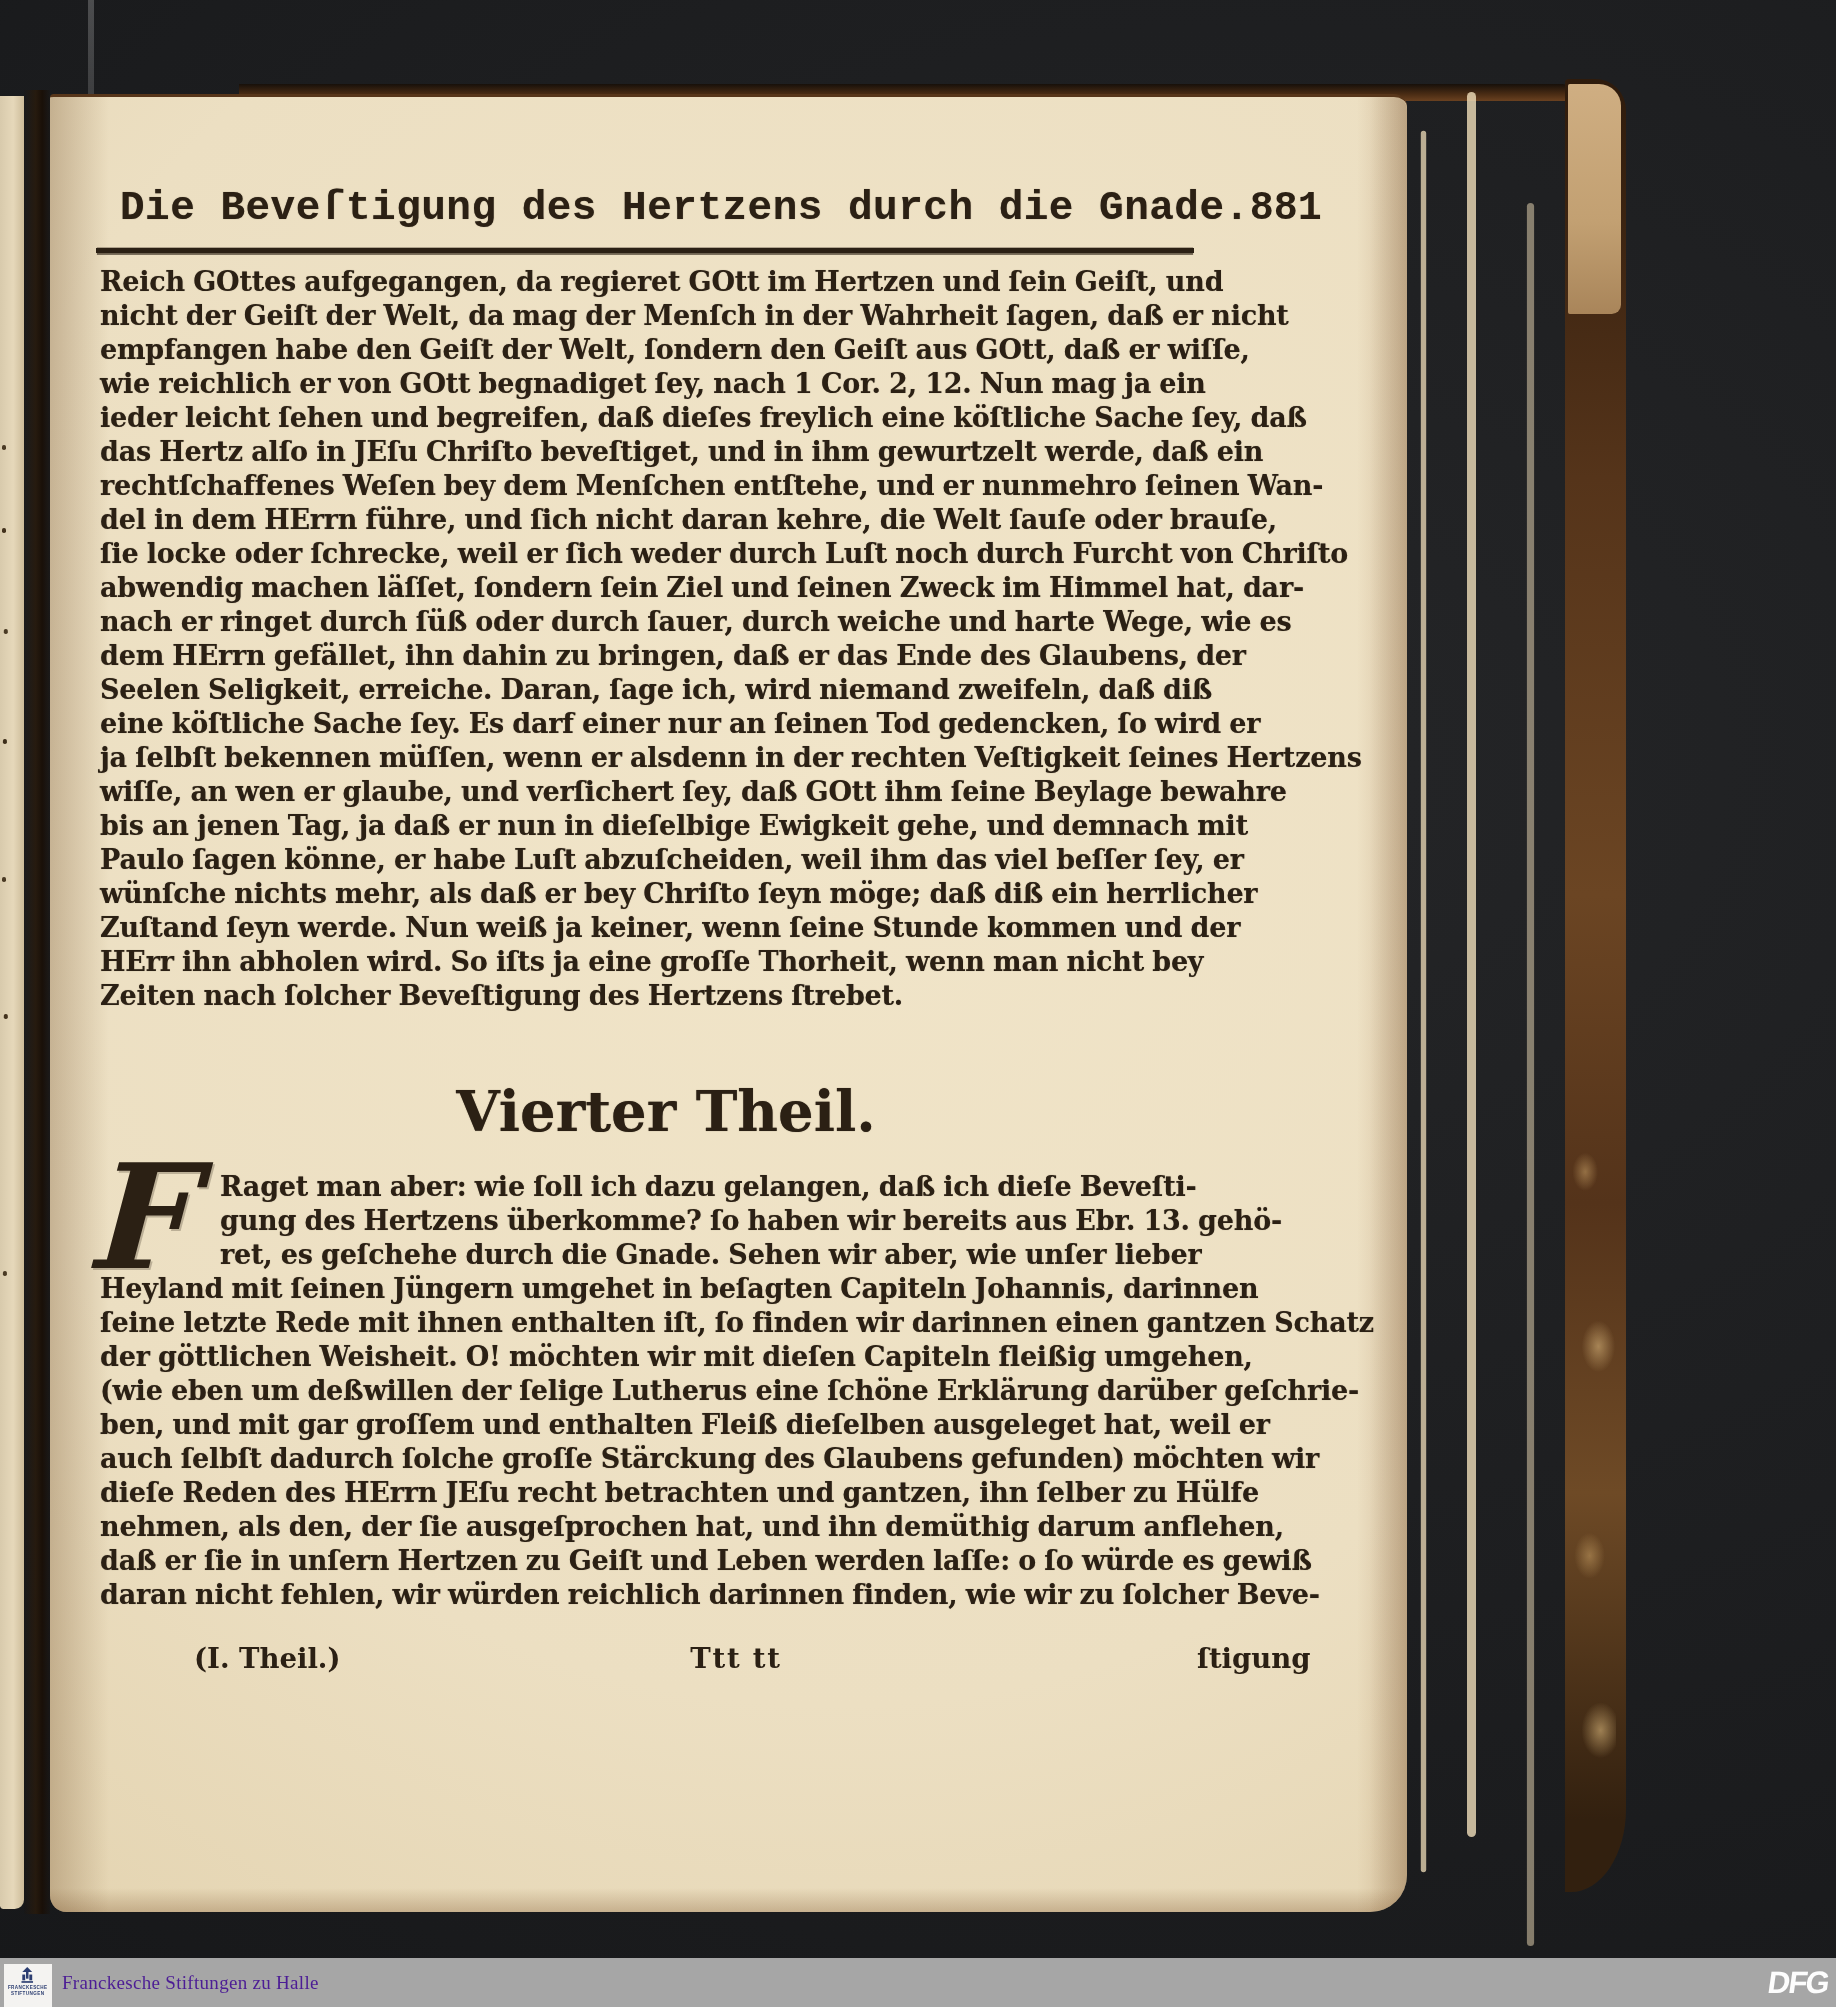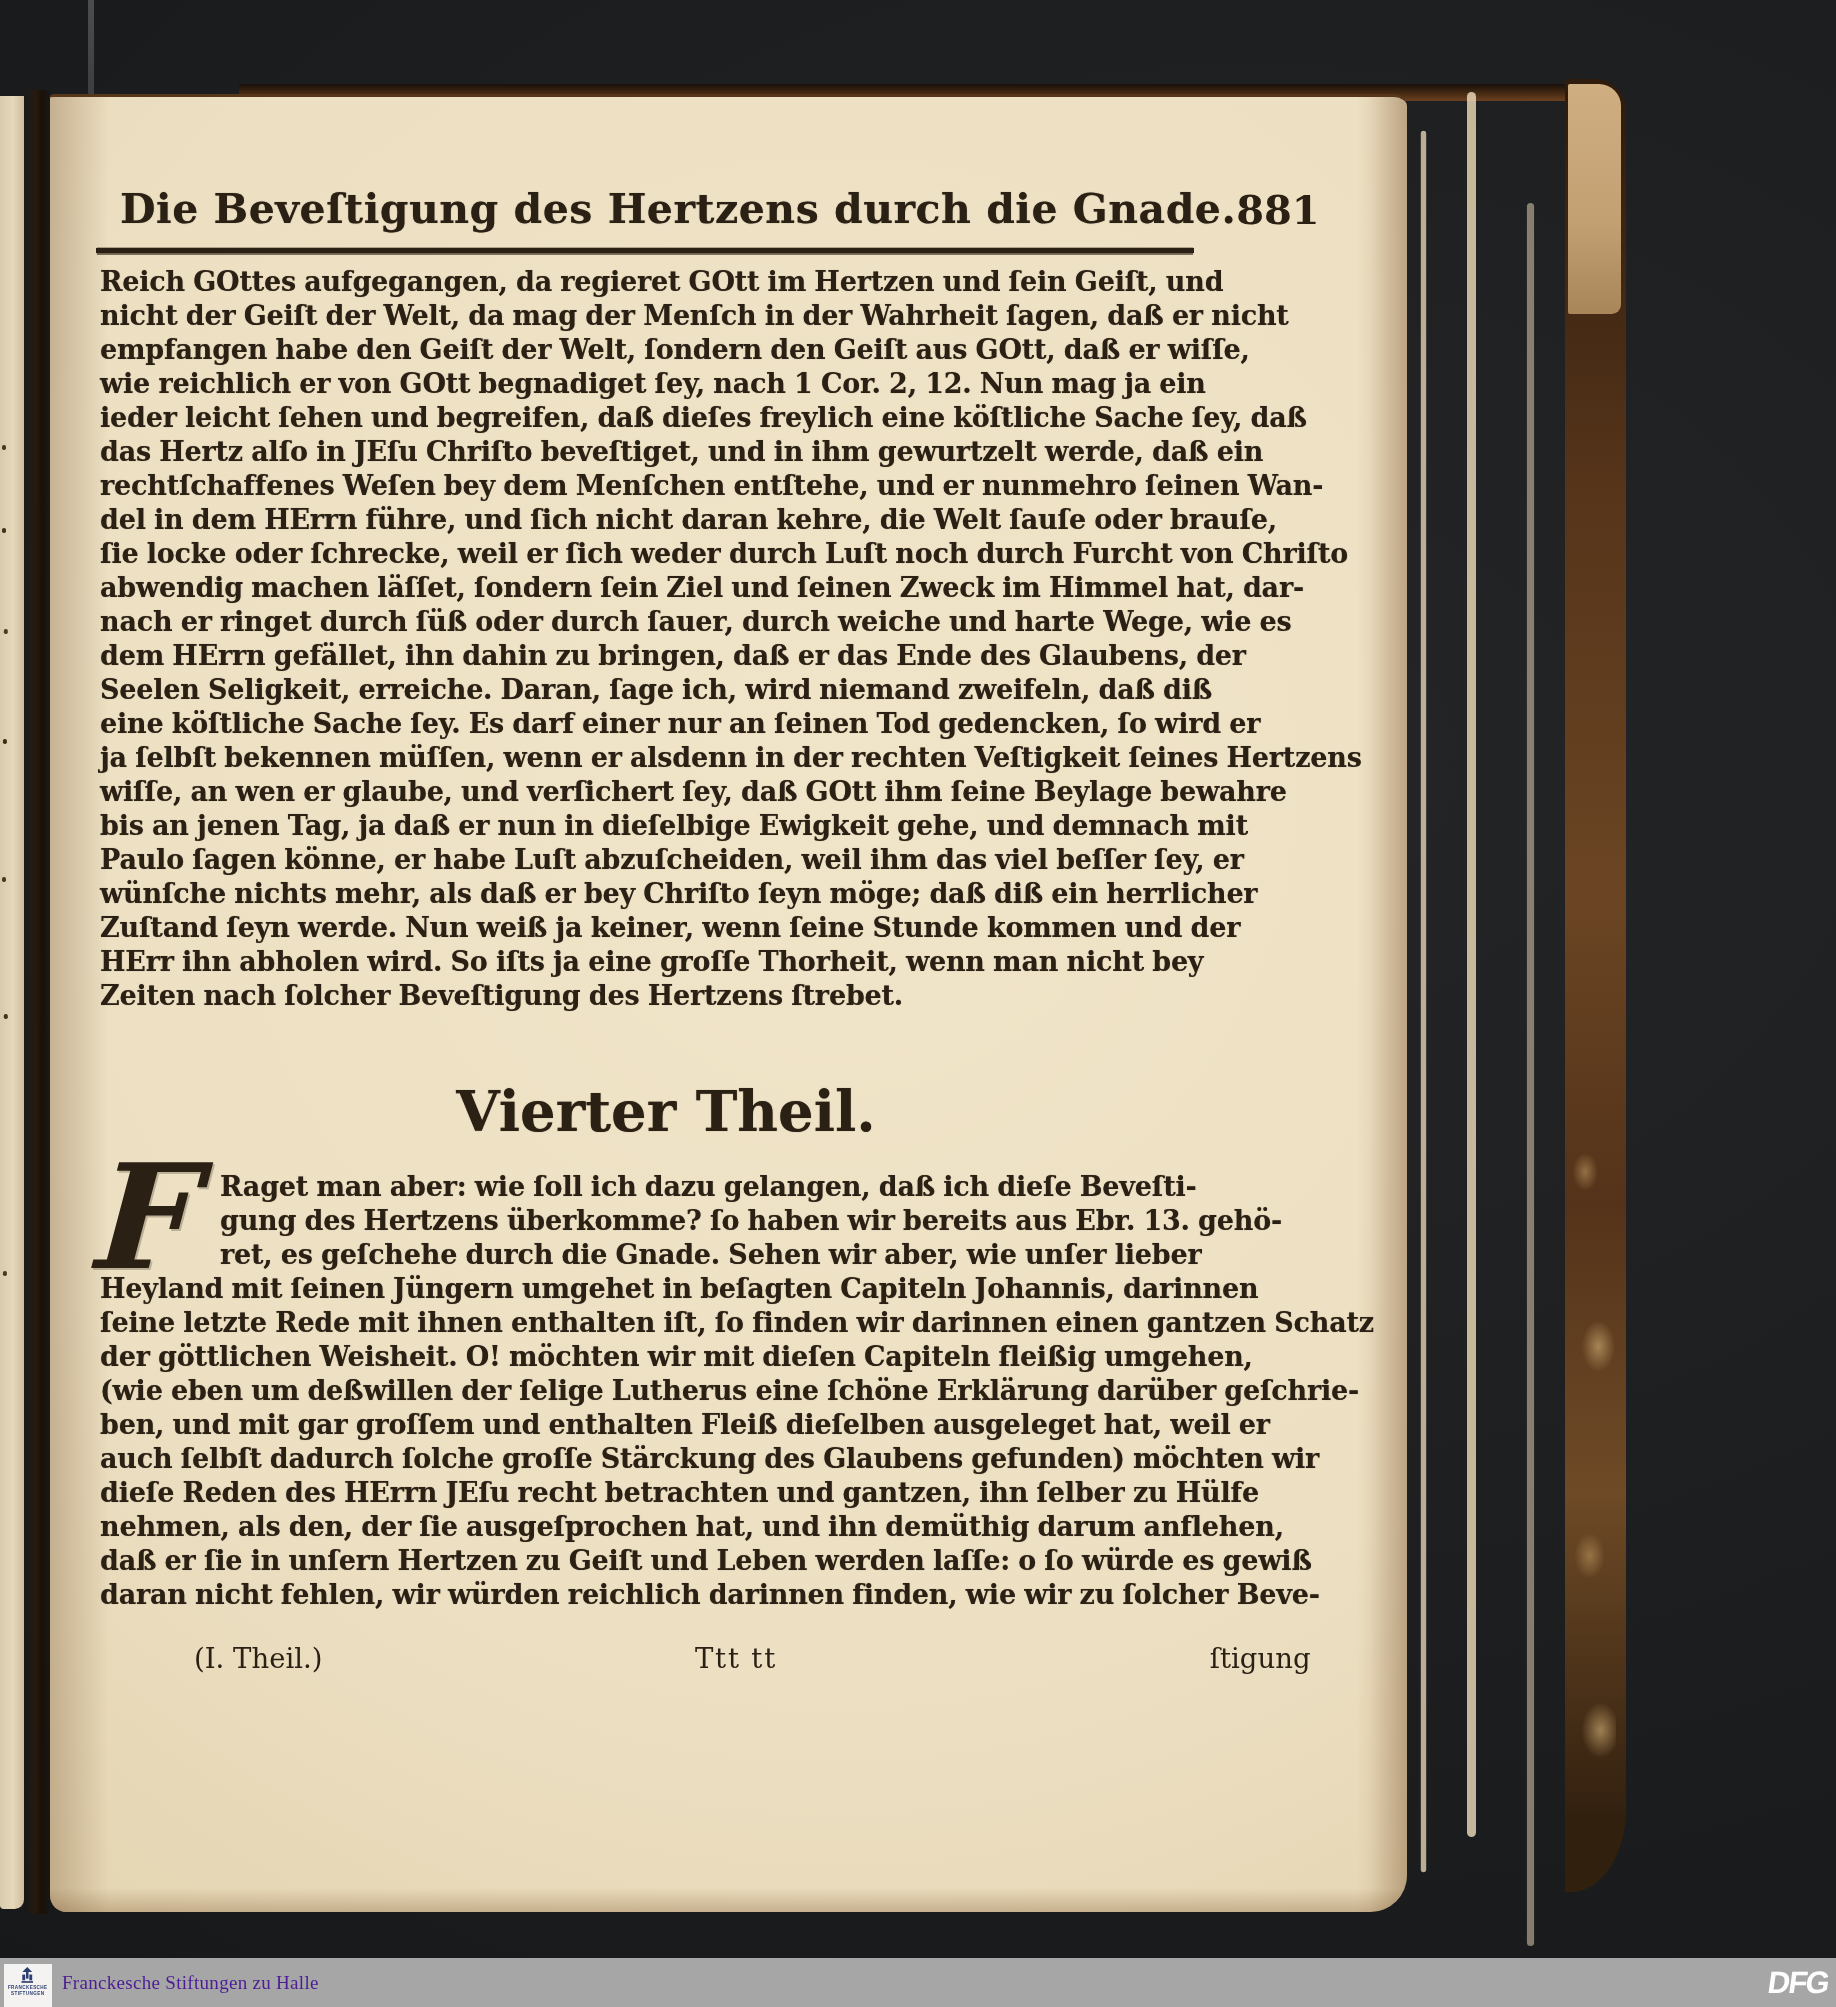--- a/index.html
+++ b/index.html
@@ -64,7 +64,7 @@
   .page-shade{position:absolute;right:0;top:0;width:37px;height:100%;border-radius:0 13px 37px 0;
         background:linear-gradient(270deg, rgba(90,55,25,.18), transparent);}
 
-  .header-line{position:absolute;left:70px;top:88px;width:1076px;display:flex;justify-content:space-between;align-items:center;}
+  .header-line{position:absolute;left:70px;top:88px;width:1076px;display:flex;justify-content:space-between;align-items:center;font-family:Liberation Mono, monospace;}
   .header-title{font-size:41px;font-weight:bold;letter-spacing:0.5px;white-space:nowrap;
                 text-shadow:0 0 0.9px rgba(43,32,20,.55);}
   .header-num{font-size:40px;font-weight:bold;}

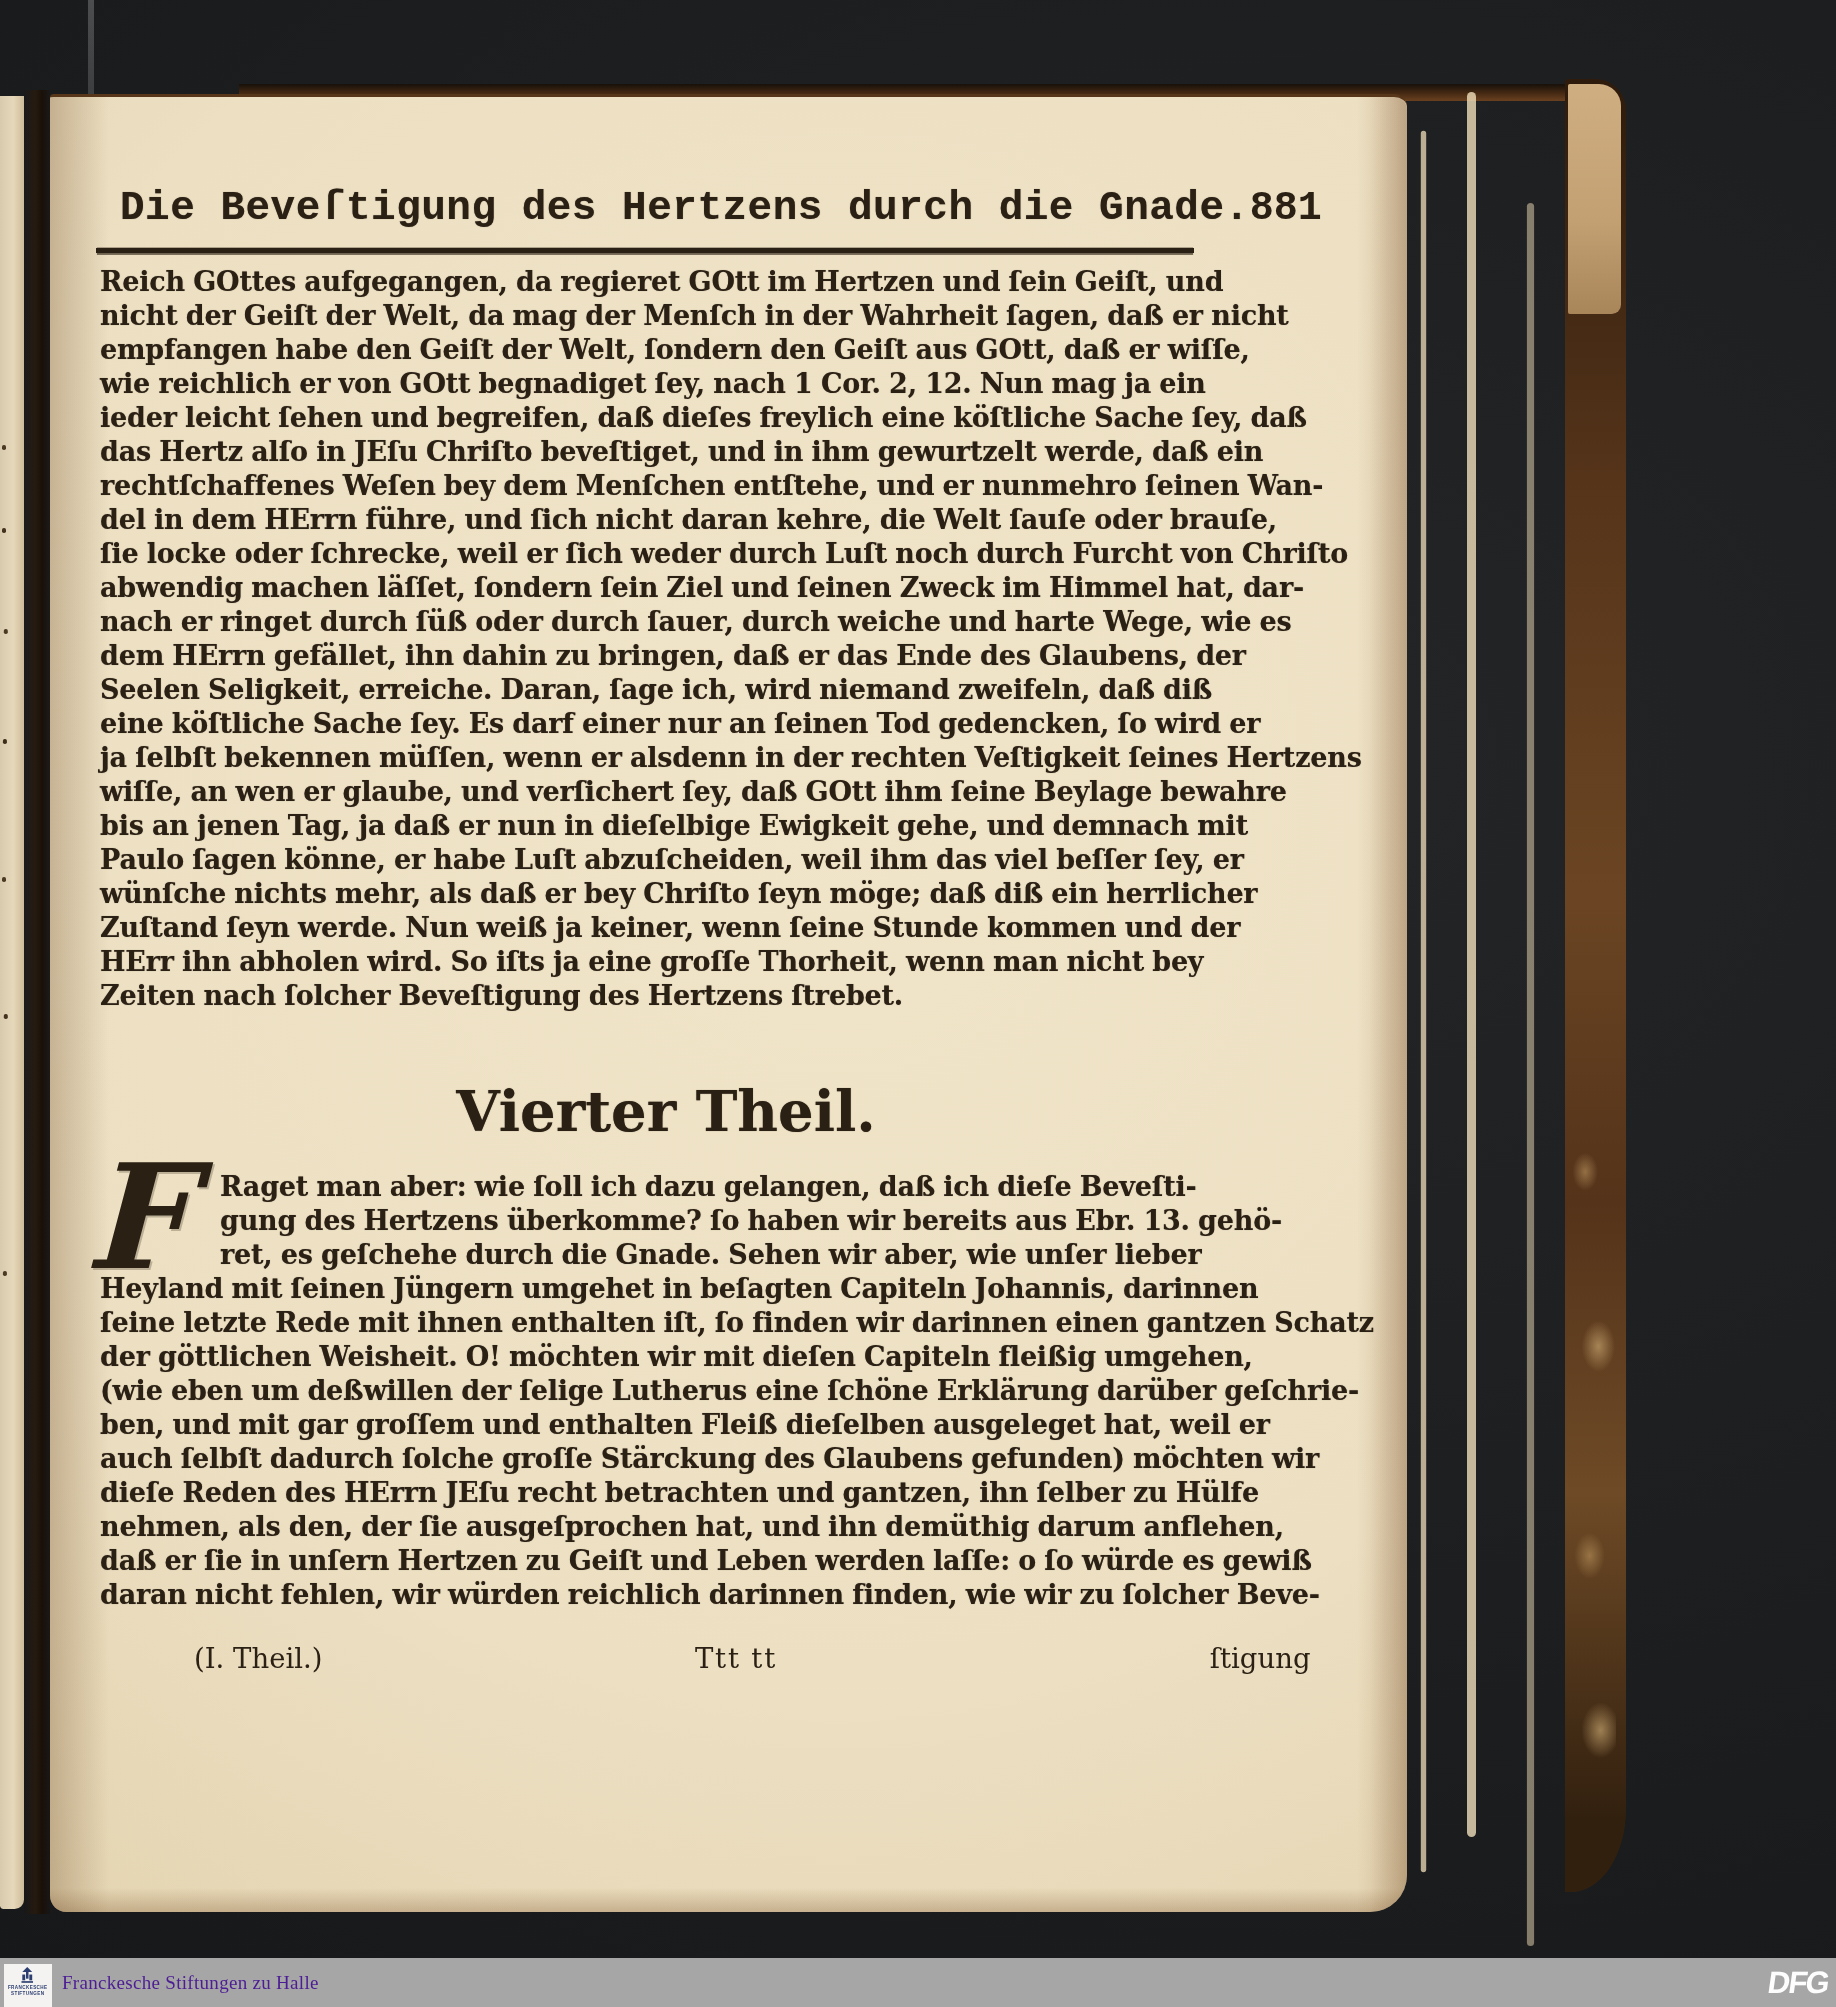--- a/index.html
+++ b/index.html
@@ -89,7 +89,7 @@
            font-weight:bold;font-style:italic;transform:skewX(-4deg);
            text-shadow:1.8px 1.8px 0 rgba(43,32,20,.25);}
 
-  .sigline{position:absolute;left:50px;top:1545px;width:1216px;height:37px;font-size:27.5px;font-weight:normal;}
+  .sigline{position:absolute;left:50px;top:1545px;width:1216px;height:37px;font-size:27.5px;font-weight:bold;}
   .sig-left{position:absolute;left:94px;}
   .sig-center{position:absolute;left:50%;transform:translateX(-50%);margin-left:28px;letter-spacing:1.8px;}
   .sig-right{position:absolute;right:5.5px;}

